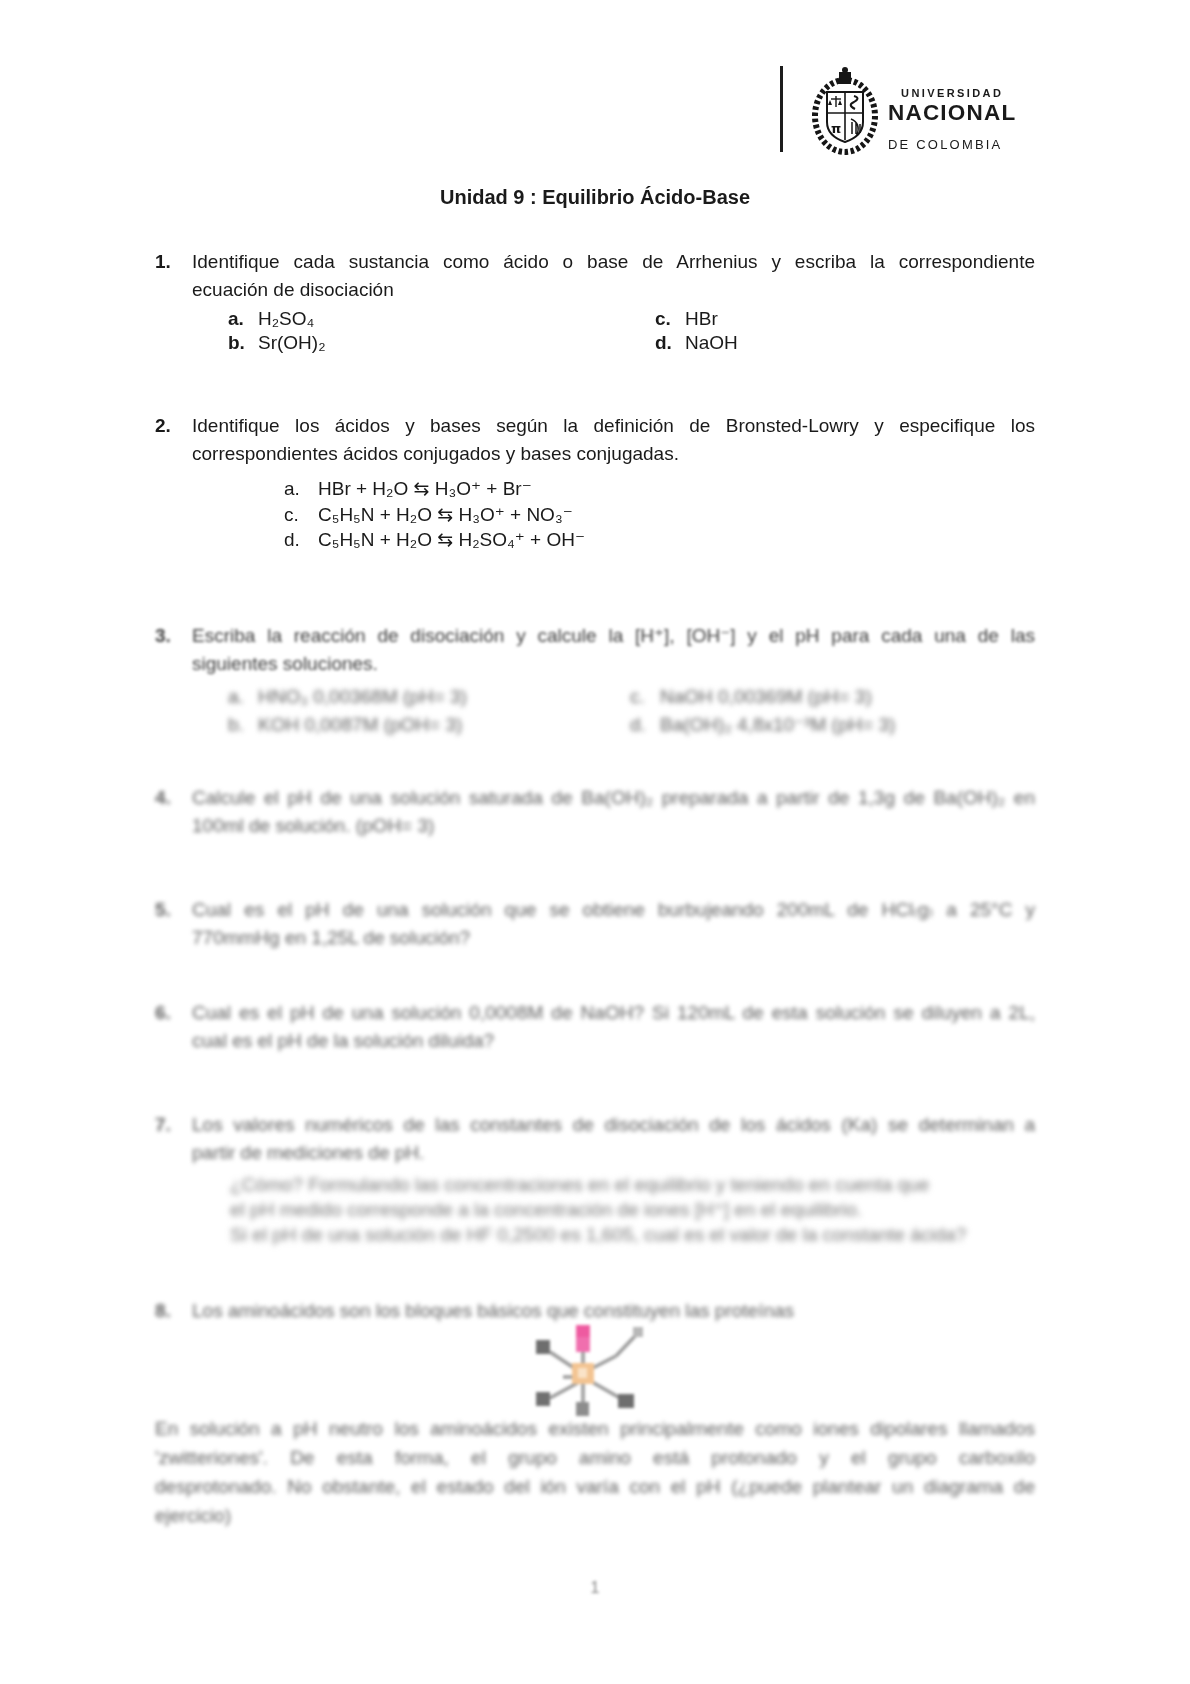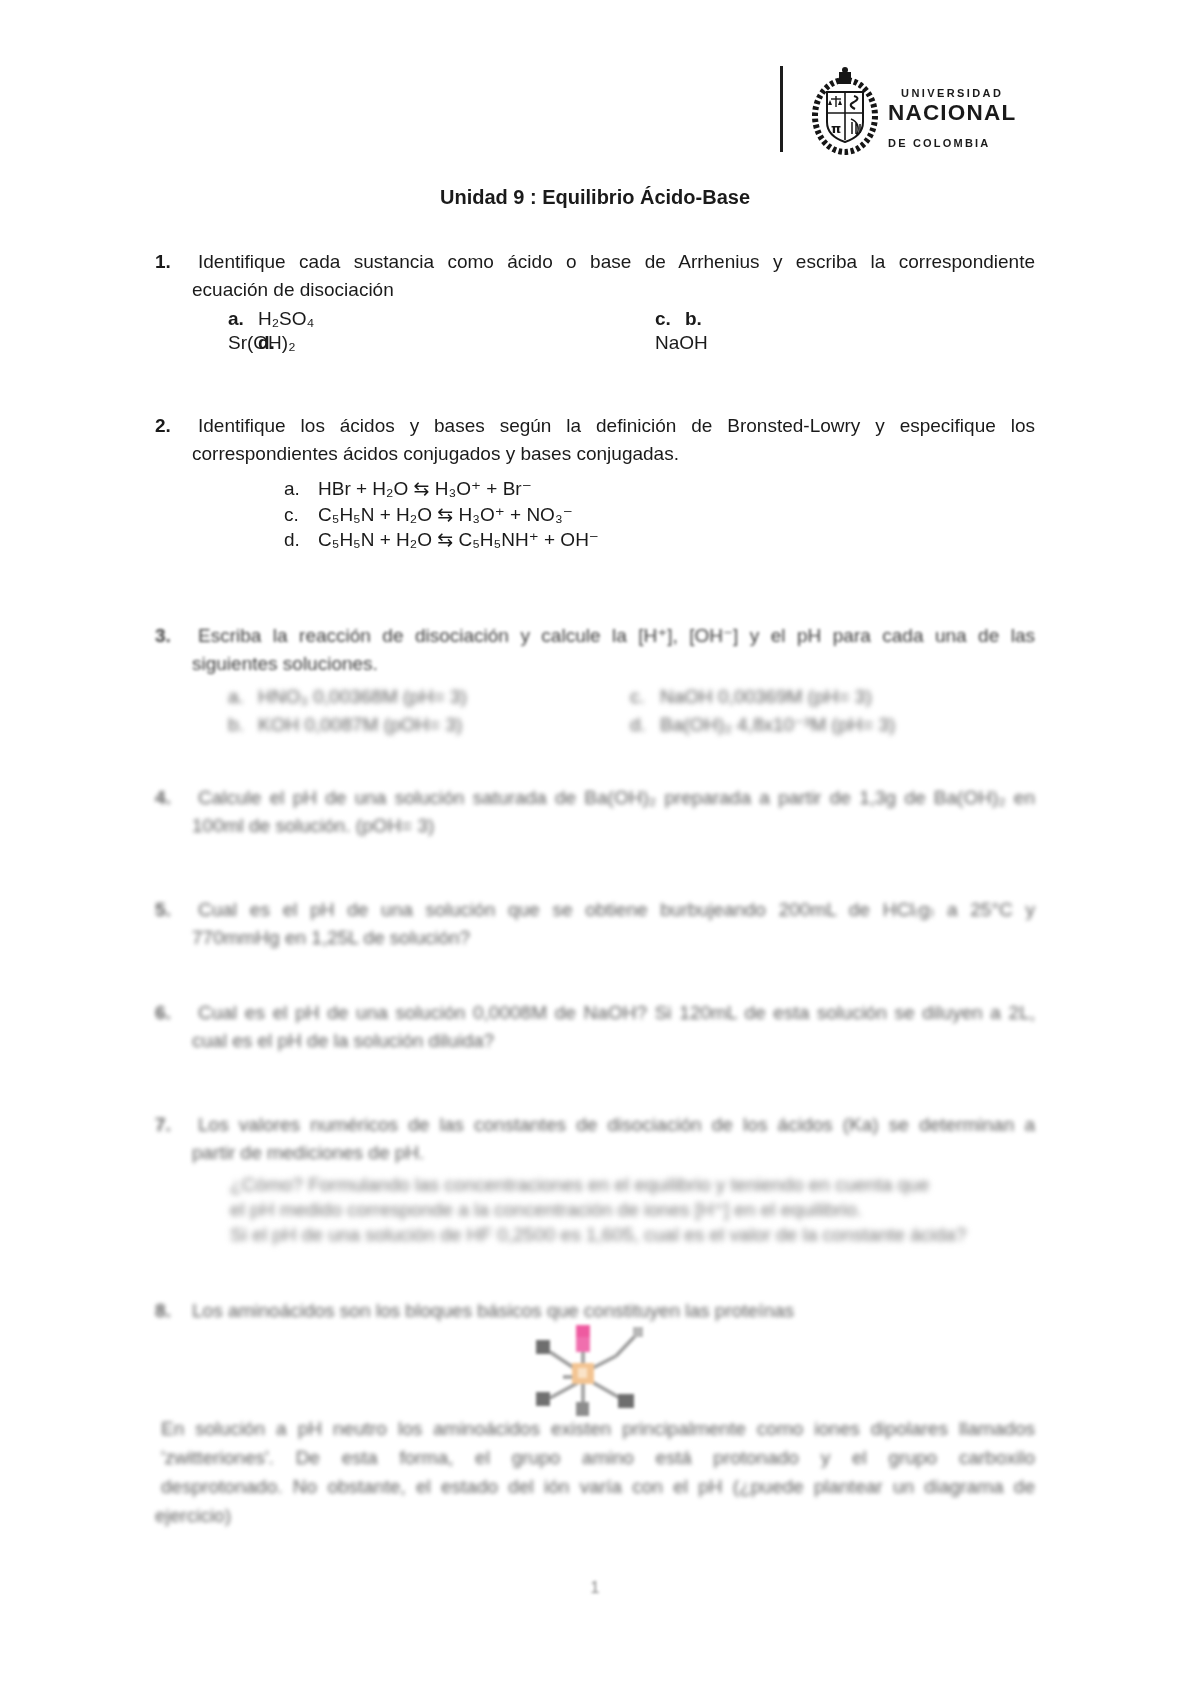--- a/index.html
+++ b/index.html
@@ -15,7 +15,7 @@
   .logo-text{position:absolute;left:888px;top:88px;line-height:1;}
   .logo-l1{font-size:11px;font-weight:bold;letter-spacing:2.4px;margin-bottom:3px;text-align:center;}
   .logo-l2{font-size:22.5px;font-weight:bold;letter-spacing:1.2px;margin-bottom:7px;}
-  .logo-l3{font-size:11px;font-weight:bold;letter-spacing:2.2px;margin-top:13px;}
+  .logo-l3{font-size:13px;font-weight:normal;letter-spacing:2.2px;margin-top:13px;}
   
   .title{position:absolute;left:155px;top:186px;width:880px;text-align:center;
          font-size:20px;font-weight:bold;}

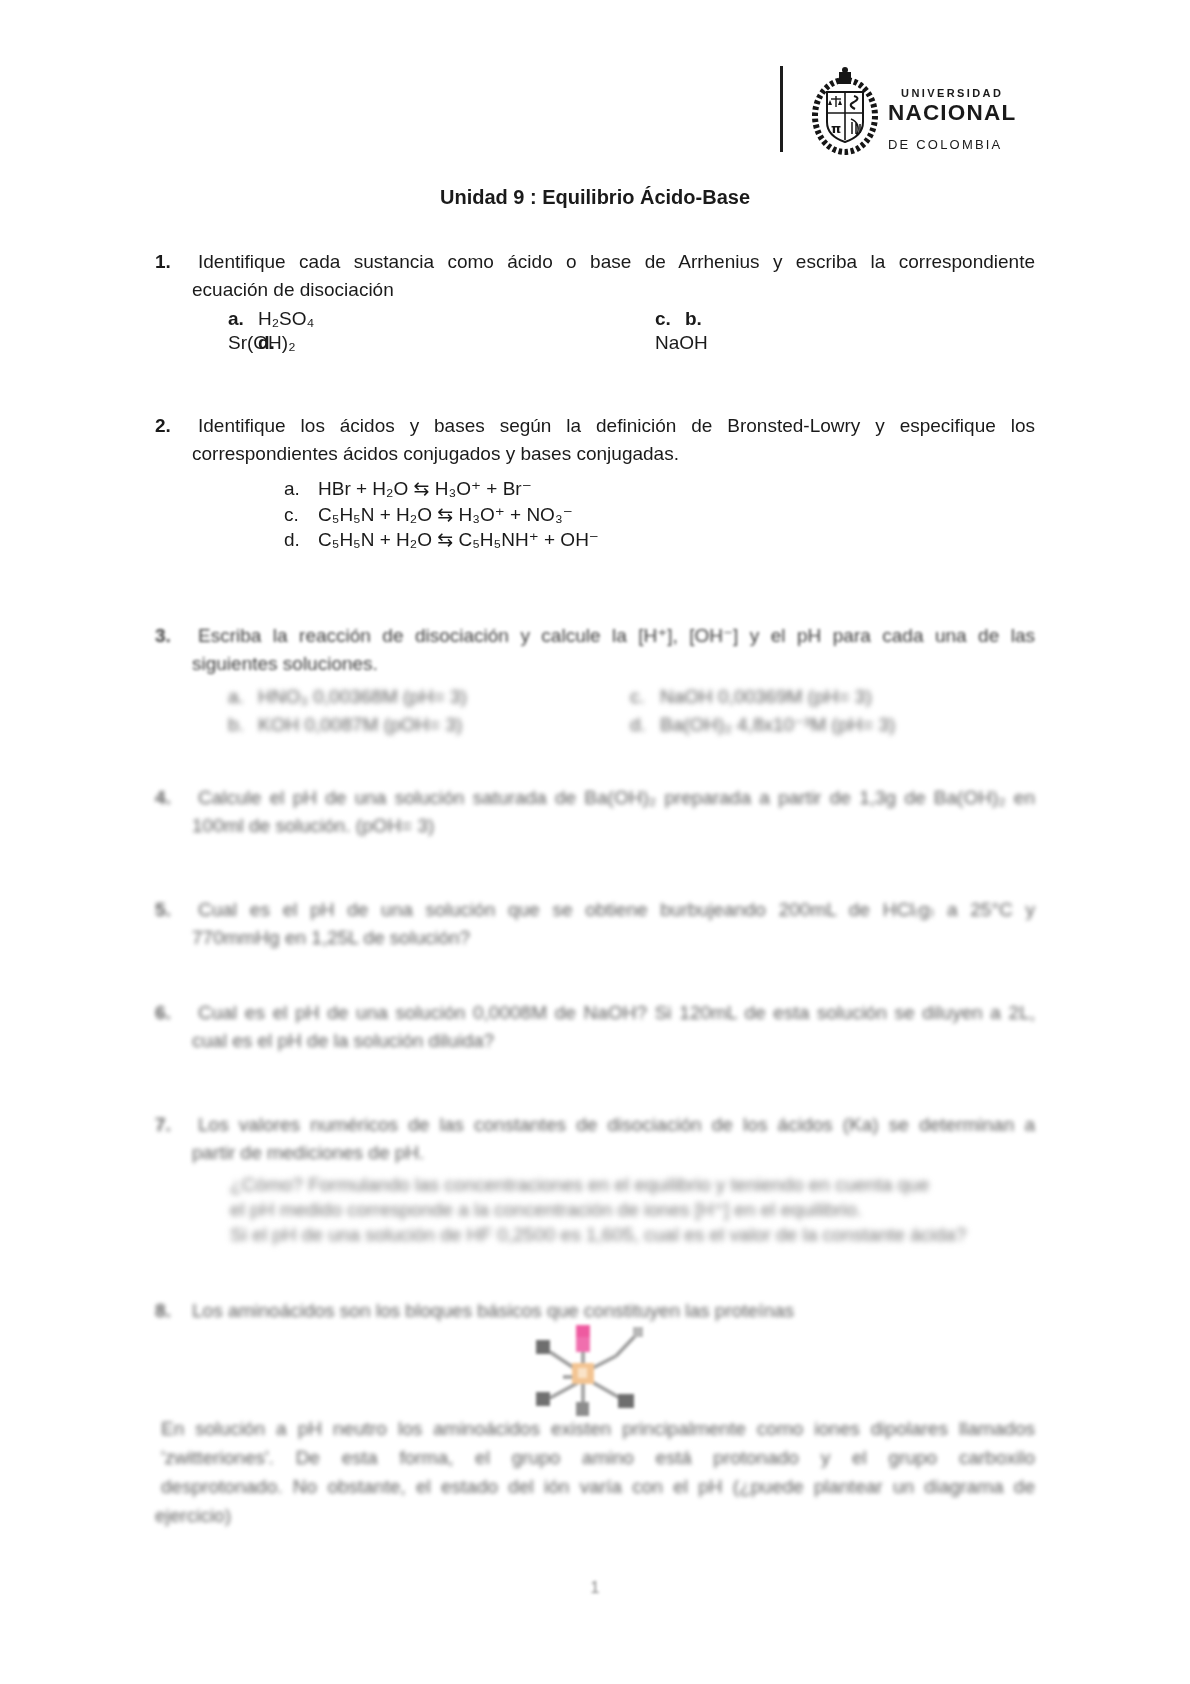--- a/index.html
+++ b/index.html
@@ -23,7 +23,7 @@
   .q{position:absolute;left:155px;width:880px;display:flex;}
   .qnum{width:37px;flex:0 0 37px;font-weight:bold;line-height:28px;}
   .qbody{width:843px;flex:1;}
-  .jline{height:28px;line-height:28px;overflow:hidden;text-align:justify;text-align-last:justify;margin-left:6px;}
+  .jline{height:28px;line-height:28px;overflow:hidden;text-align:justify;text-align-last:justify;}
   .lline{height:28px;line-height:28px;overflow:hidden;}
   .opts{display:grid;grid-template-columns:30px 397px 30px 1fr;margin-left:36px;margin-top:3px;line-height:24px;}
   .opts .lab{font-weight:bold;}

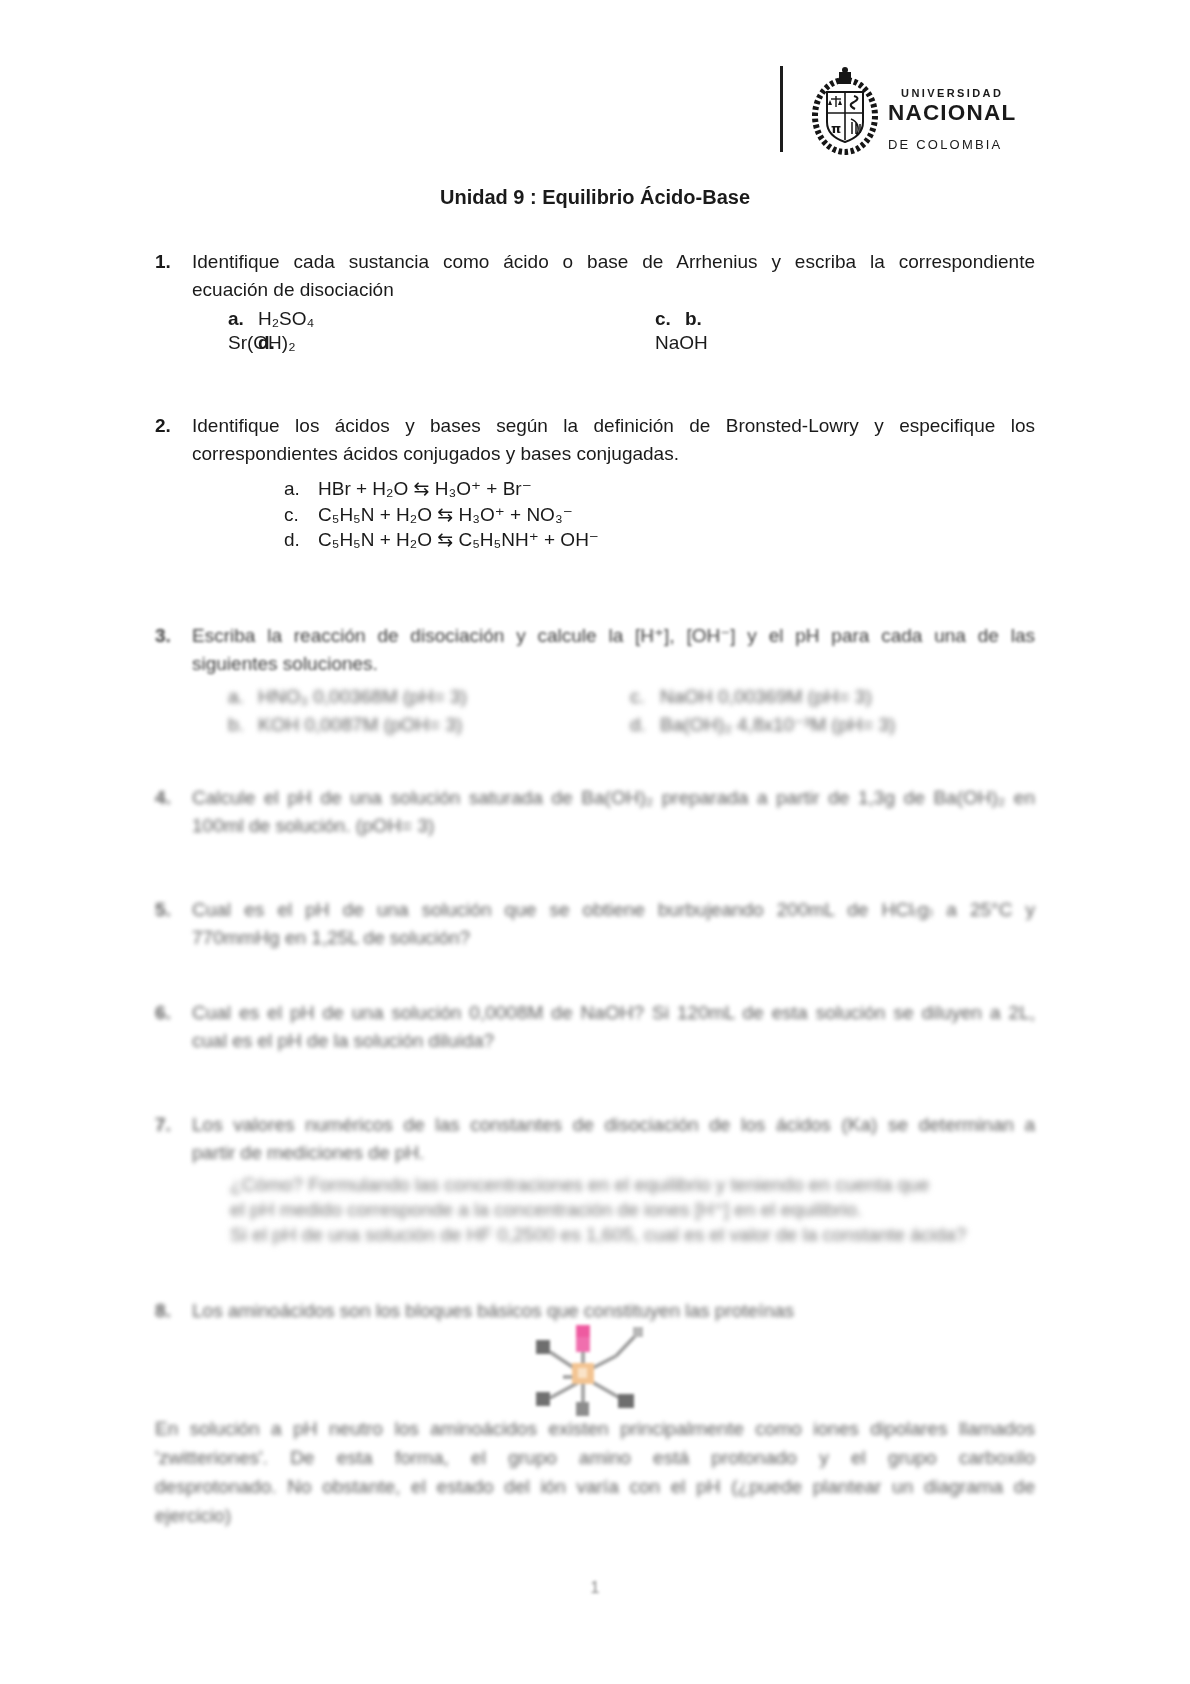--- a/index.html
+++ b/index.html
@@ -88,6 +88,7 @@
         <span class="lab">a.</span>
         <span>H₂SO₄</span>
         <span class="lab">c.</span>
+        <span>HBr</span>
         <span class="lab">b.</span>
         <span>Sr(OH)₂</span>
         <span class="lab">d.</span>

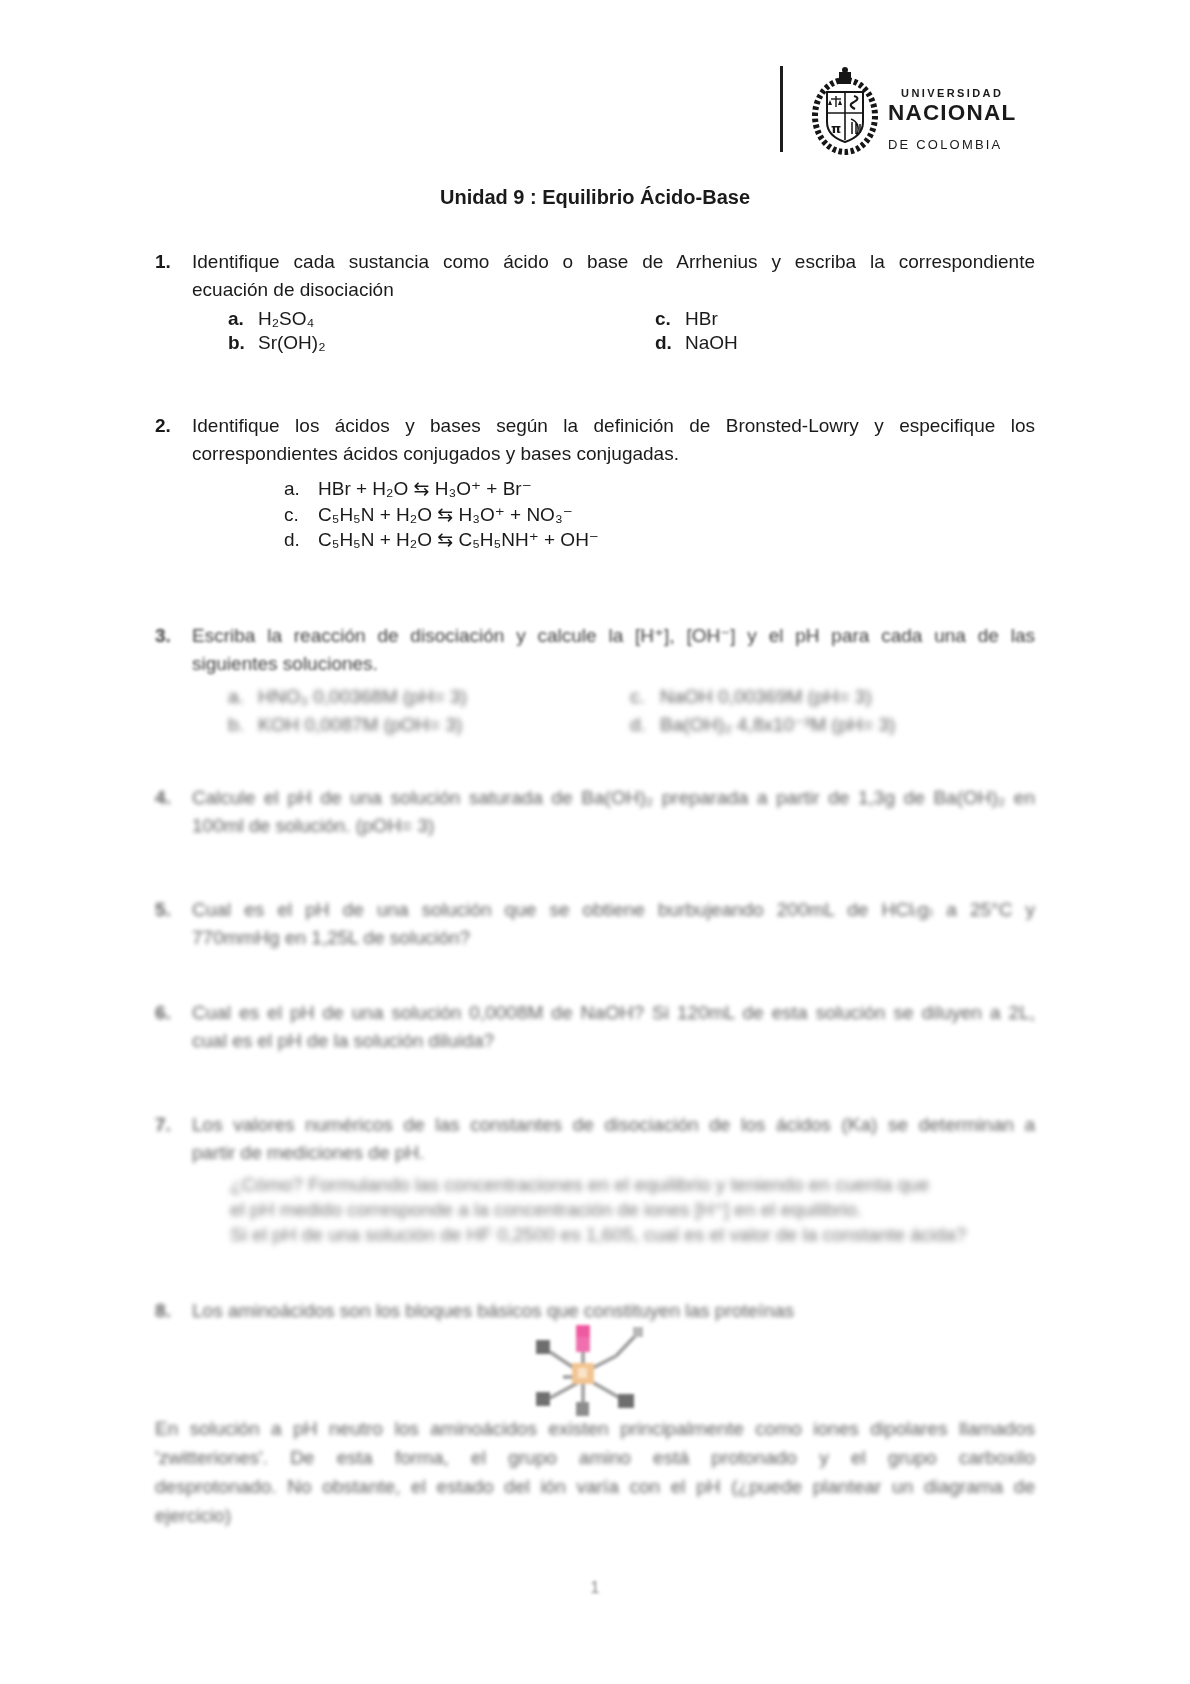--- a/index.html
+++ b/index.html
@@ -105,7 +105,7 @@
       <div class="eqs">
         <div><span class="lab">a.</span><span>HBr + H₂O ⇆ H₃O⁺  + Br⁻</span></div>
         <div><span class="lab">c.</span><span>C₅H₅N + H₂O  ⇆ H₃O⁺ + NO₃⁻</span></div>
-        <div><span class="lab">d.</span><span>C₅H₅N + H₂O  ⇆ C₅H₅NH⁺ + OH⁻</span></div>
+        <div><span class="lab">d.</span><span>C₅H₅N + H₂O  ⇆ H₂SO₄⁺ + OH⁻</span></div>
       </div>
     </div>
   </div>

